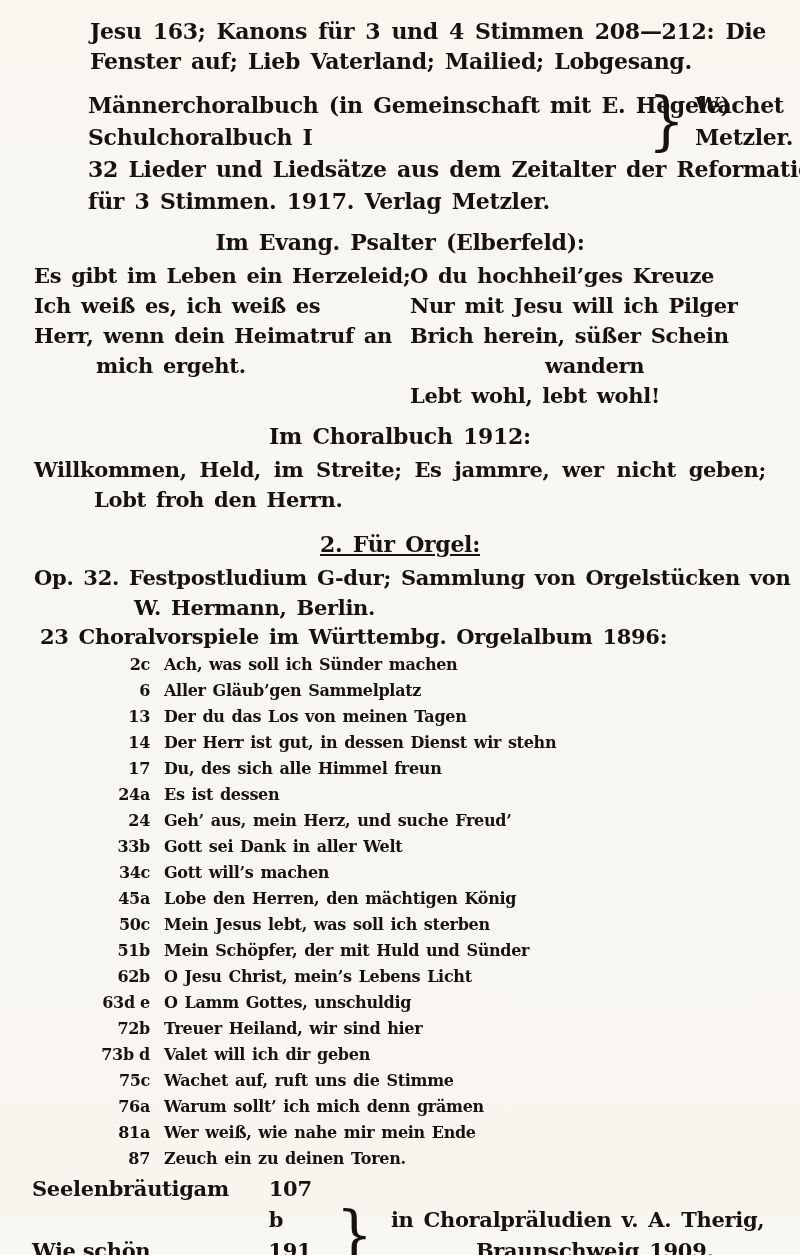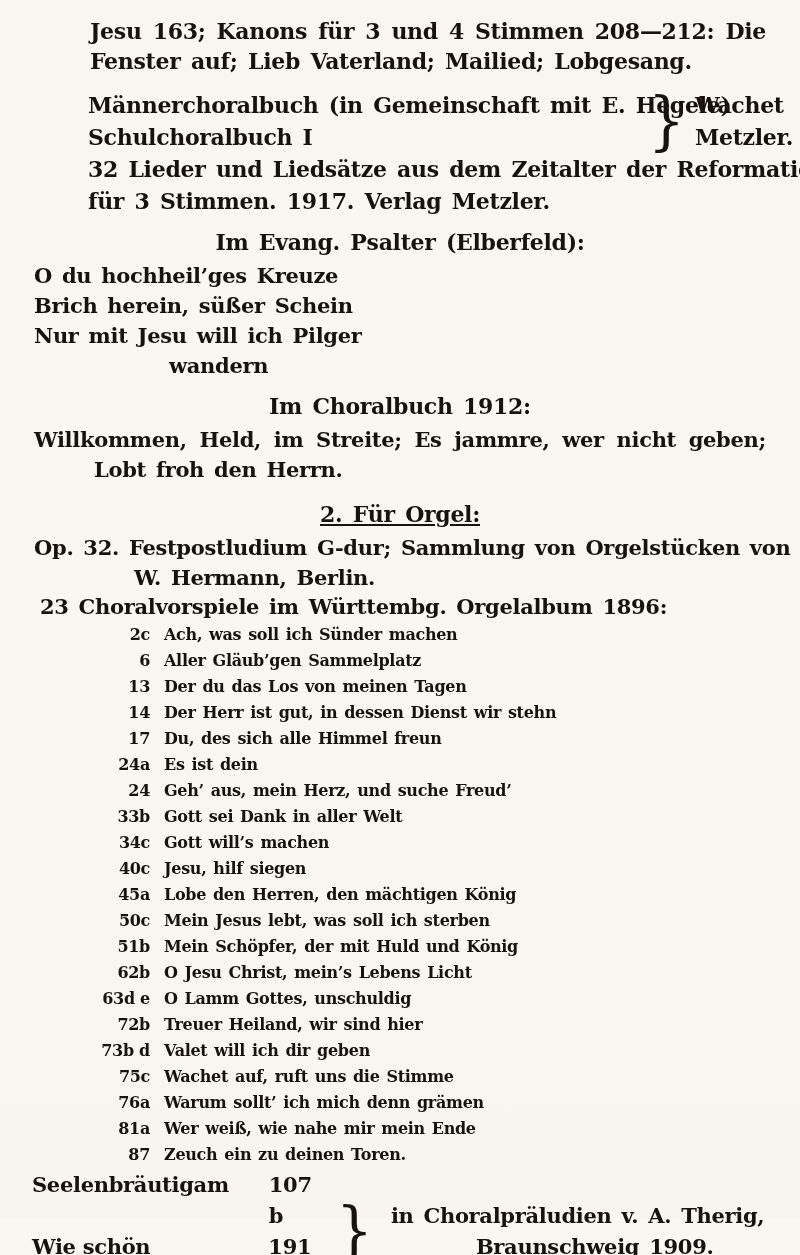--- a/index.html
+++ b/index.html
@@ -87,6 +87,12 @@
 
   <div class="heading">Im Evang. Psalter (Elberfeld):</div>
   <div class="columns">
+    <div class="col-left">
+      <div class="line">Es gibt im Leben ein Herzeleid;</div>
+      <div class="line">Ich weiß es, ich weiß es</div>
+      <div class="line">Herr, wenn dein Heimatruf an</div>
+      <div class="line wrapline">mich ergeht.</div>
+    </div>
     <div class="col-right">
       <div class="line">O du hochheil’ges Kreuze</div>
       <div class="line">Brich herein, süßer Schein</div>

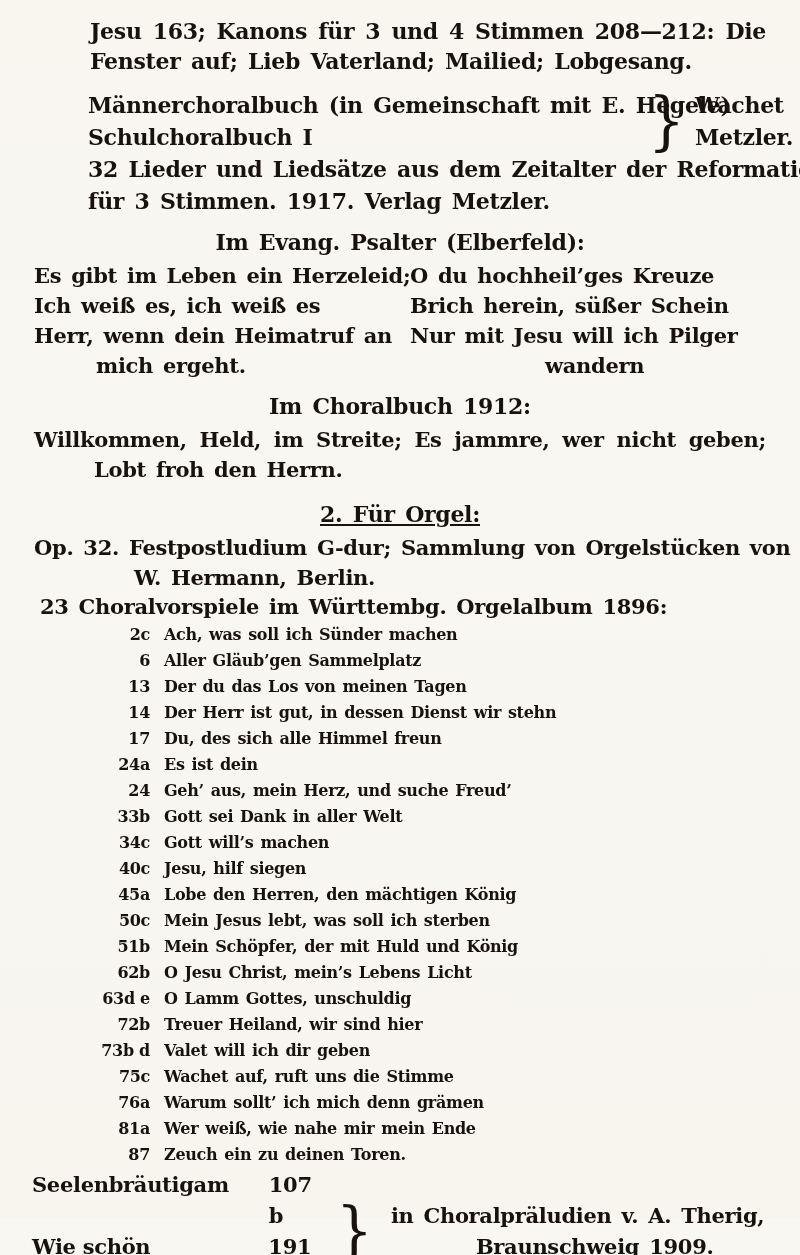--- a/index.html
+++ b/index.html
@@ -95,8 +95,8 @@
     </div>
     <div class="col-right">
       <div class="line">O du hochheil’ges Kreuze</div>
+      <div class="line">Nur mit Jesu will ich Pilger</div>
       <div class="line">Brich herein, süßer Schein</div>
-      <div class="line">Nur mit Jesu will ich Pilger</div>
       <div class="line wrapline">wandern</div>
     </div>
   </div>

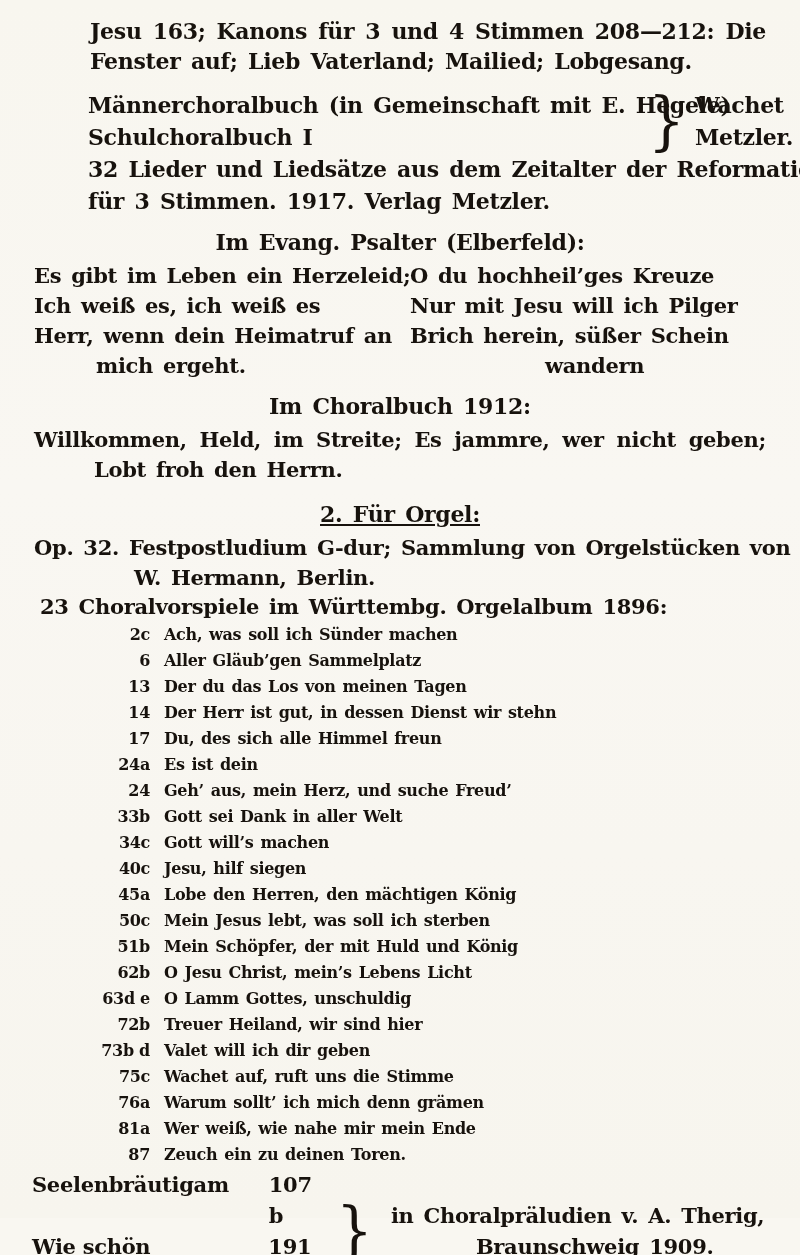--- a/index.html
+++ b/index.html
@@ -98,6 +98,7 @@
       <div class="line">Nur mit Jesu will ich Pilger</div>
       <div class="line">Brich herein, süßer Schein</div>
       <div class="line wrapline">wandern</div>
+      <div class="line">Lebt wohl, lebt wohl!</div>
     </div>
   </div>
 

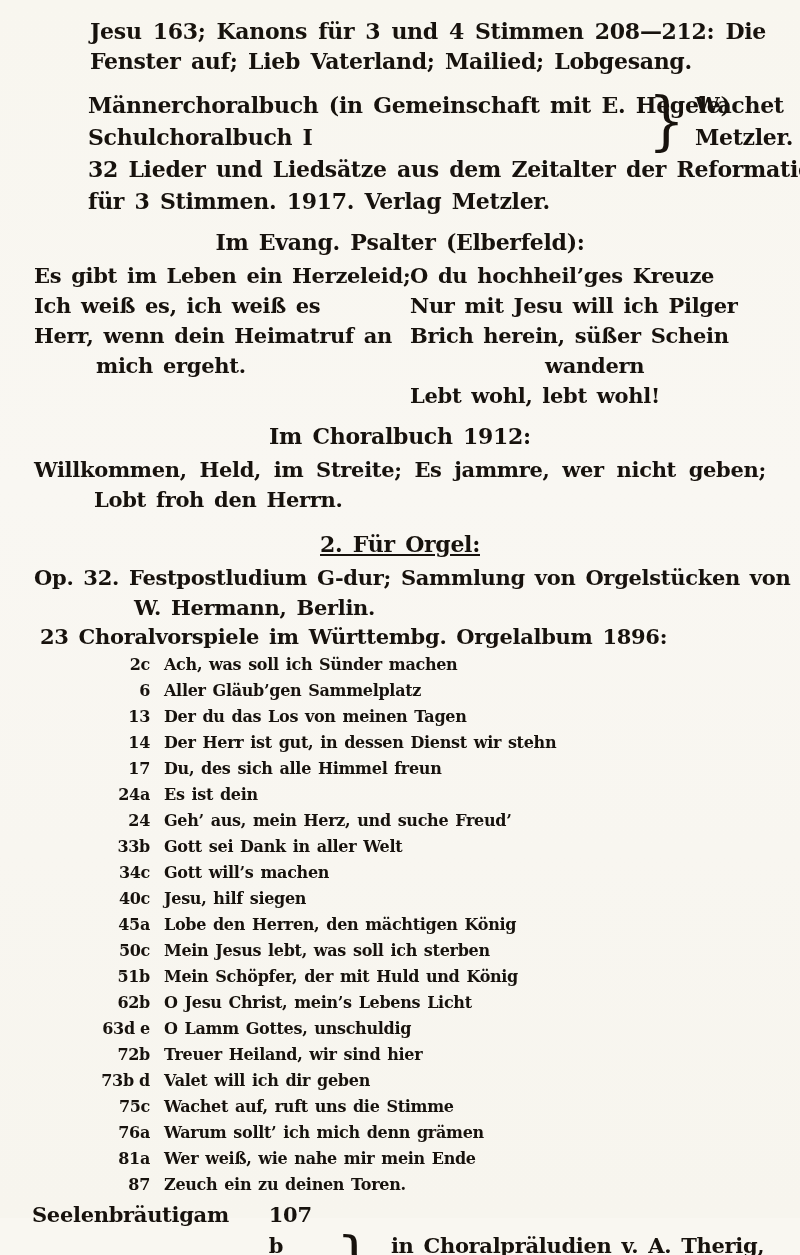--- a/index.html
+++ b/index.html
@@ -143,7 +143,7 @@
 
     <div class="chorale-row">
       <div class="chorale-num">24a</div>
-      <div class="chorale-title">Es ist dein</div>
+      <div class="chorale-title">Es ist dessen</div>
     </div>
 
     <div class="chorale-row">

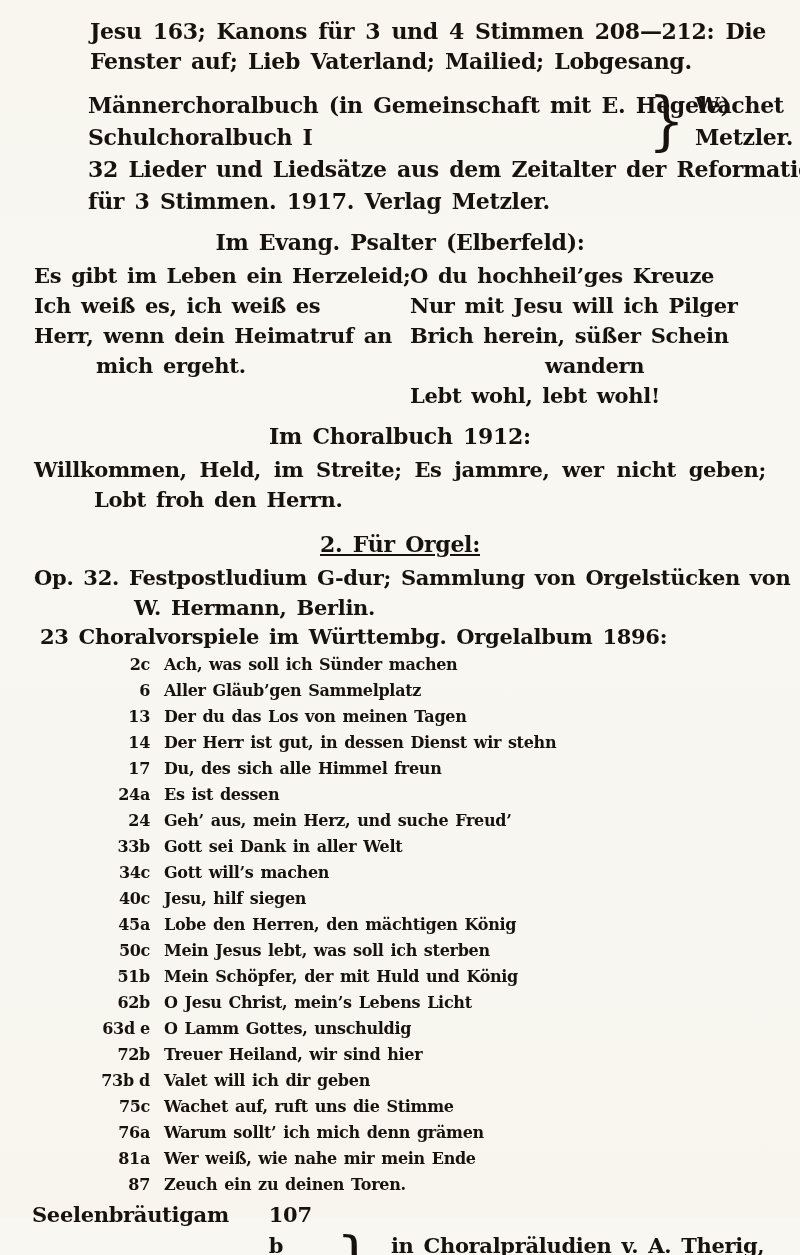--- a/index.html
+++ b/index.html
@@ -161,10 +161,6 @@
       <div class="chorale-title">Gott will’s machen</div>
     </div>
 
-    <div class="chorale-row">
-      <div class="chorale-num">40c</div>
-      <div class="chorale-title">Jesu, hilf siegen</div>
-    </div>
 
     <div class="chorale-row">
       <div class="chorale-num">45a</div>

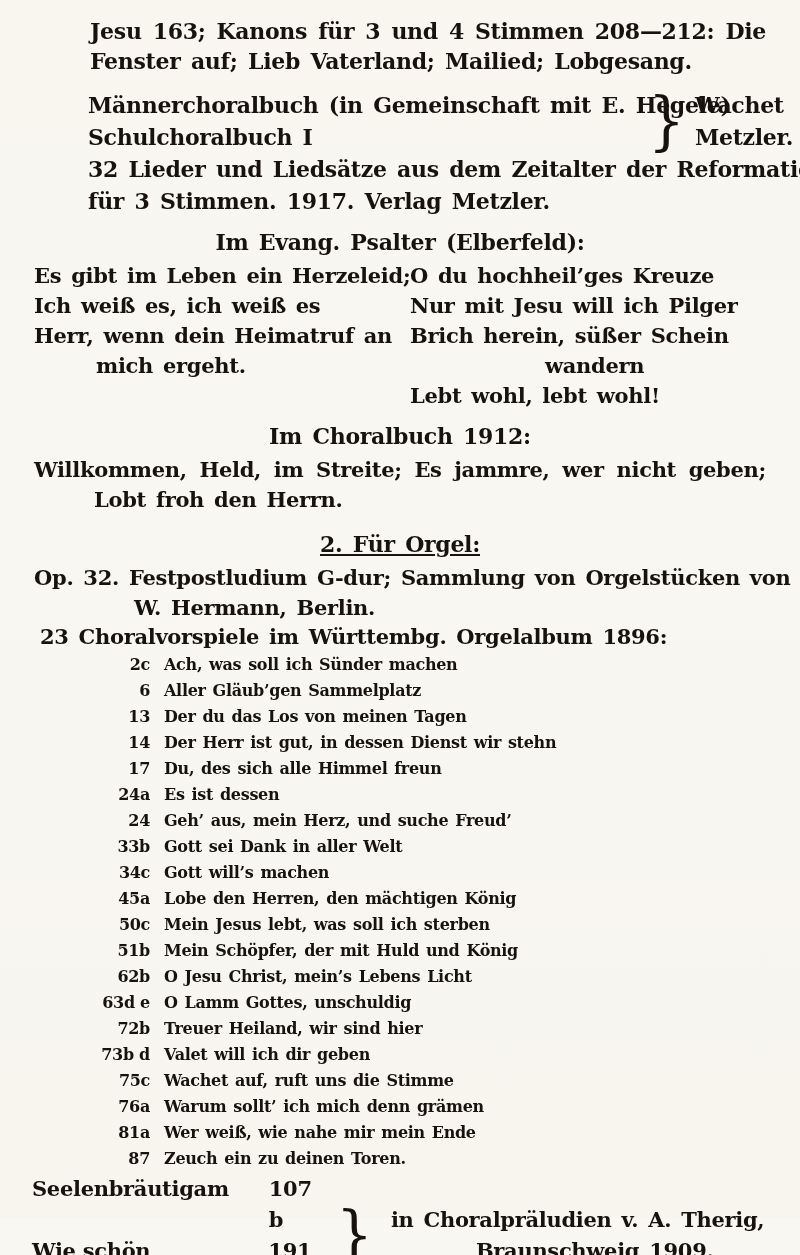--- a/index.html
+++ b/index.html
@@ -174,7 +174,7 @@
 
     <div class="chorale-row">
       <div class="chorale-num">51b</div>
-      <div class="chorale-title">Mein Schöpfer, der mit Huld und König</div>
+      <div class="chorale-title">Mein Schöpfer, der mit Huld und Sünder</div>
     </div>
 
     <div class="chorale-row">

